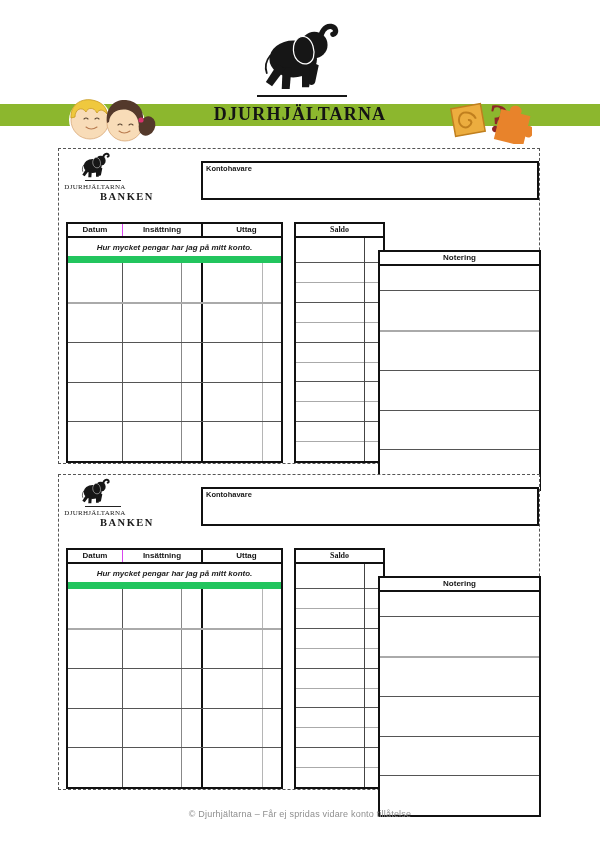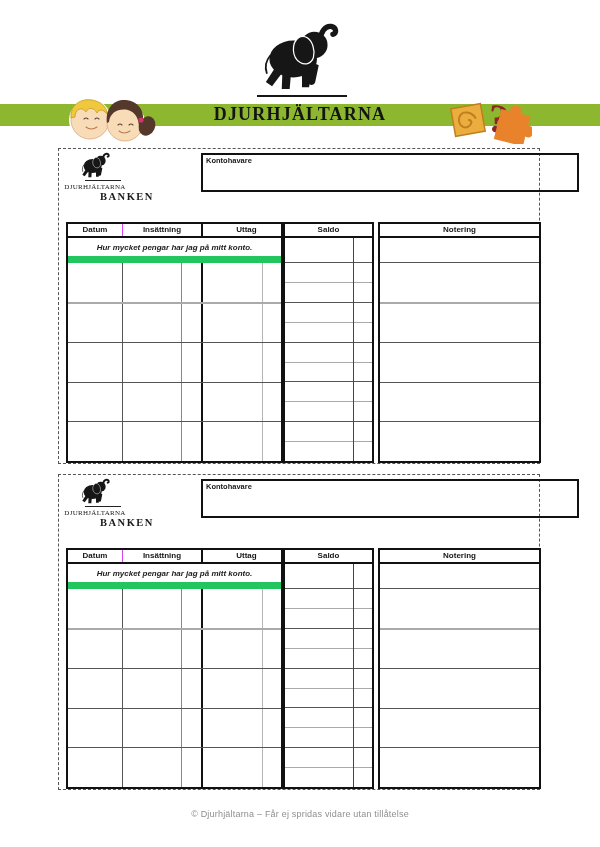--- a/index.html
+++ b/index.html
@@ -34,7 +34,7 @@
     position:absolute; left:4px; top:42px; width:64px; text-align:center;
     font-family:"Liberation Serif", serif; font-size:10.5px; font-weight:600; letter-spacing:1.5px; color:#1a1a1a;margin-left:32px;
   }
-  .kh-box { position:absolute; left:142px; top:4px; width:378px; height:39px; border:2px solid #111; }
+  .kh-box { position:absolute; left:142px; top:12px; width:338px; height:39px; border:2px solid #111; }
   .kh-label { display:block; padding:1px 3px; font-size:7.5px; font-weight:bold; }
 
   .ledger { position:absolute; left:7px; top:73px; width:475px; height:241px; }

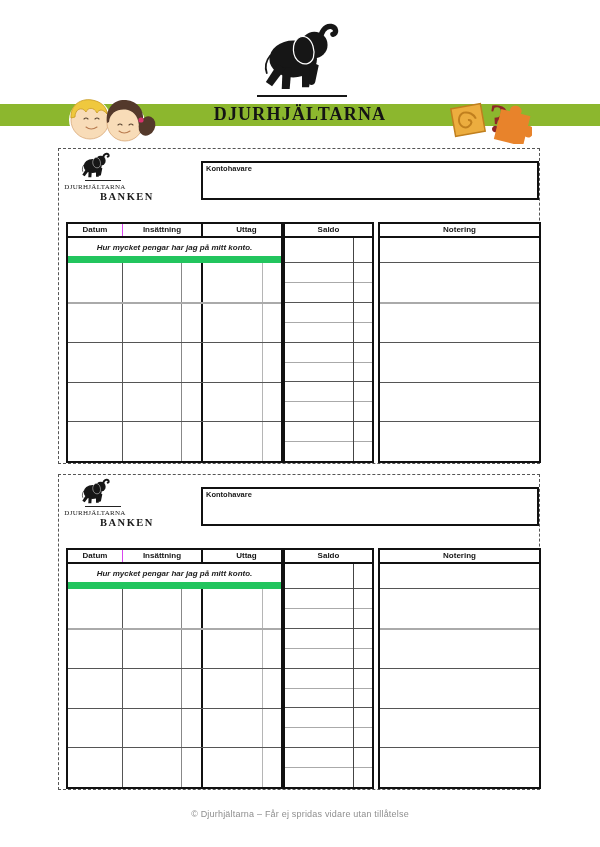--- a/index.html
+++ b/index.html
@@ -40,7 +40,7 @@
   .ledger { position:absolute; left:7px; top:73px; width:475px; height:241px; }
   .blk { position:absolute; top:0; height:241px; border:2px solid #111; display:flex; flex-direction:column; background:#fff; }
   .blk-left  { left:0;     width:217px; }
-  .blk-saldo { left:217px; width:91px;  }
+  .blk-saldo { left:228px; width:91px;font-family:Liberation Serif, serif;  }
   .blk-note  { left:312px; width:163px; }
 
   .hdr { height:14px; border-bottom:2px solid #111; display:flex; }

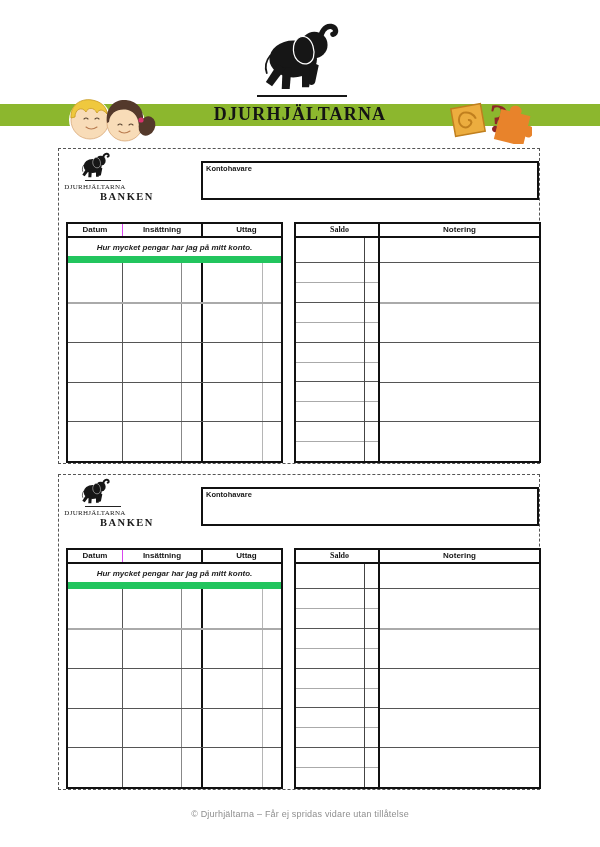--- a/index.html
+++ b/index.html
@@ -41,7 +41,7 @@
   .blk { position:absolute; top:0; height:241px; border:2px solid #111; display:flex; flex-direction:column; background:#fff; }
   .blk-left  { left:0;     width:217px; }
   .blk-saldo { left:228px; width:91px;font-family:Liberation Serif, serif;  }
-  .blk-note  { left:312px; width:163px; }
+  .blk-note  { left:312px; width:163px;margin-top:28px; }
 
   .hdr { height:14px; border-bottom:2px solid #111; display:flex; }
   .hcell {

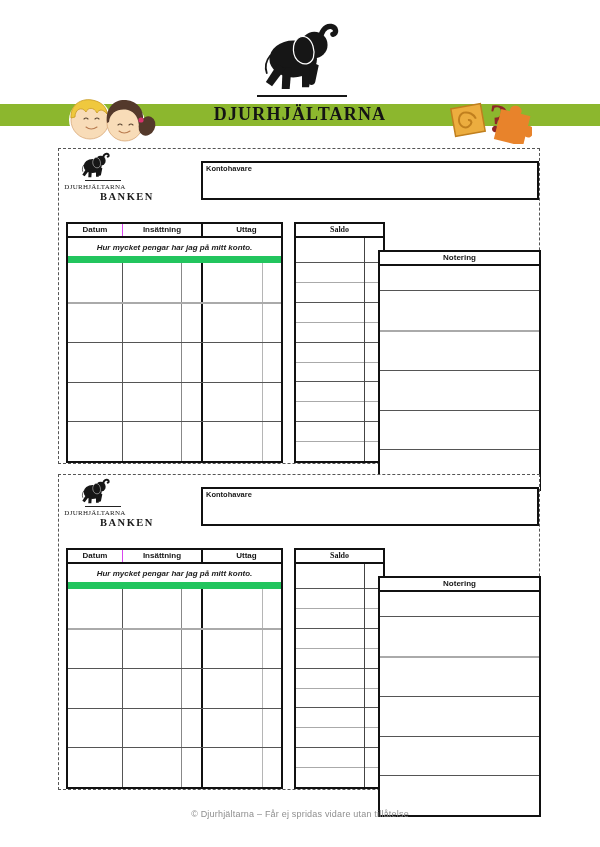--- a/index.html
+++ b/index.html
@@ -318,7 +318,7 @@
     </div>
   </div>
 
-  <div class="footer">© Djurhjältarna – Får ej spridas vidare utan tillåtelse</div>
+  <div class="footer">© Djurhjältarna – Får ej spridas vidare konto tillåtelse</div>
 </div>
 
 </body></html>

